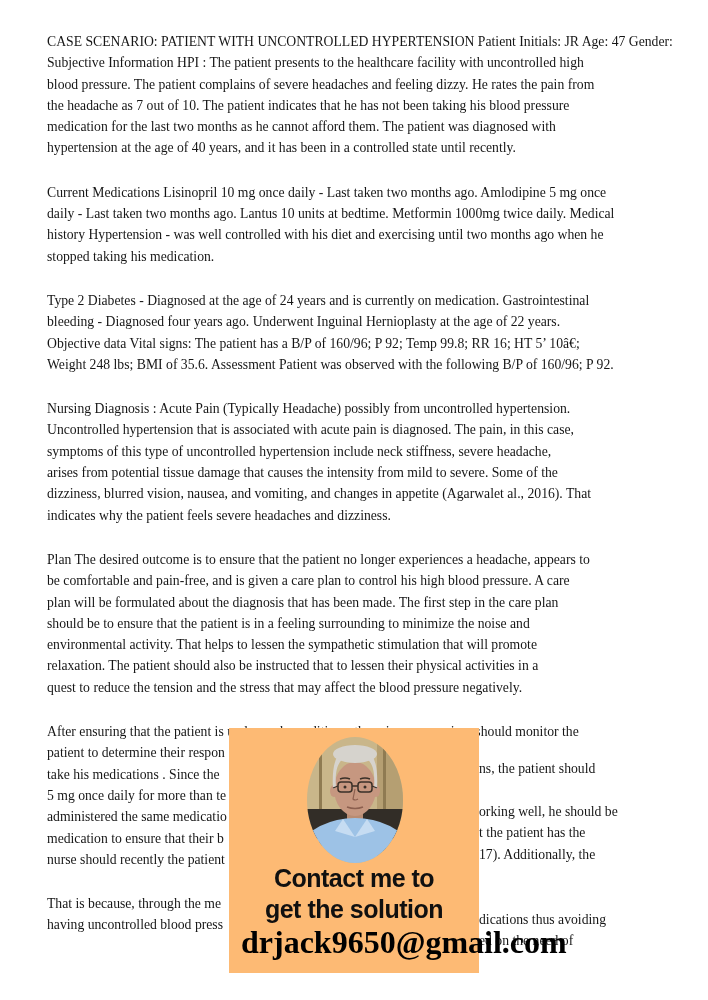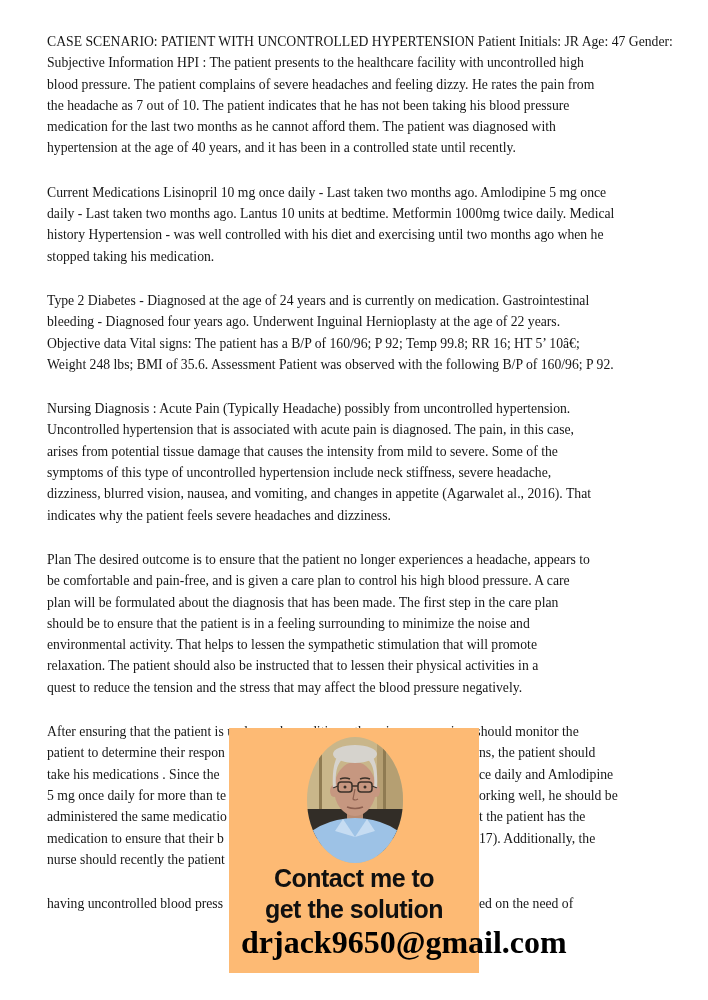--- a/index.html
+++ b/index.html
@@ -62,8 +62,8 @@
       <div class="paragraph">
         <div class="line">Nursing Diagnosis : Acute Pain (Typically Headache) possibly from uncontrolled hypertension.</div>
         <div class="line">Uncontrolled hypertension that is associated with acute pain is diagnosed. The pain, in this case,</div>
+        <div class="line">symptoms of this type of uncontrolled hypertension include neck stiffness, severe headache,</div>
         <div class="line">arises from potential tissue damage that causes the intensity from mild to severe. Some of the</div>
-        <div class="line">symptoms of this type of uncontrolled hypertension include neck stiffness, severe headache,</div>
         <div class="line">dizziness, blurred vision, nausea, and vomiting, and changes in appetite (Agarwalet al., 2016). That</div>
         <div class="line">indicates why the patient feels severe headaches and dizziness.</div>
       </div>

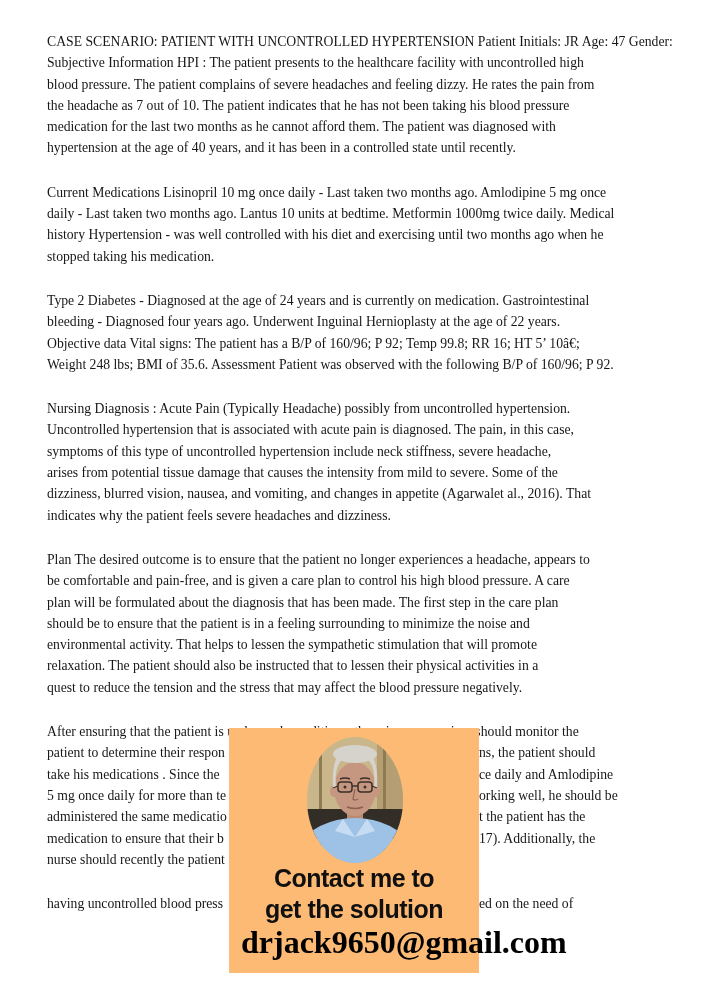--- a/index.html
+++ b/index.html
@@ -14,7 +14,7 @@
   }
   .paragraph { margin:0 0 23px 0; }
   .line { position:relative; white-space:nowrap; height:21.3px; }
-  .frag-right { position:absolute; left:432px; top:0; white-space:nowrap;font-family:Liberation Serif, serif; }
+  .frag-right { position:absolute; left:432px; top:16px; white-space:nowrap;font-family:Liberation Serif, serif; }
   .overlay {
     position:absolute; left:229px; top:728px; width:250px; height:245px;
     z-index:2; text-align:center;

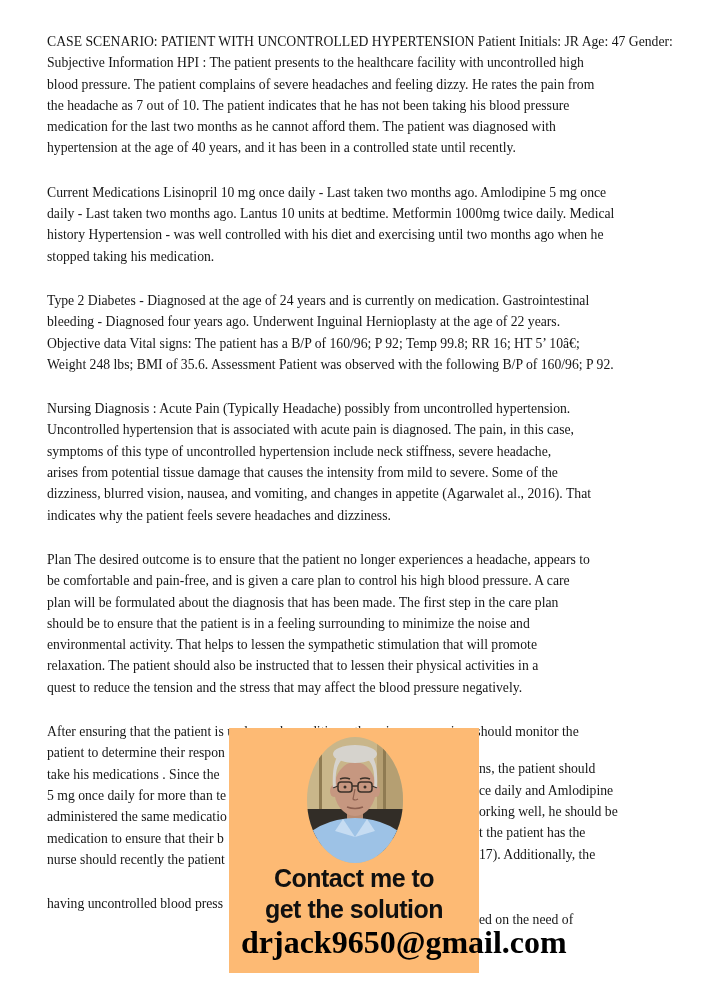--- a/index.html
+++ b/index.html
@@ -79,7 +79,7 @@
       <div class="paragraph">
         <div class="line">After ensuring that the patient is under such conditions, the primary caregiver should monitor the</div>
         <div class="line"><span>patient to determine their respon</span><span class="frag-right">ns, the patient should</span></div>
-        <div class="line"><span>take his medications . Since the</span><span class="frag-right">ce daily and Amlodipine</span></div>
+        <div class="line"><span>take his medications . Since the</span></div>
         <div class="line"><span>5 mg once daily for more than te</span><span class="frag-right">orking well, he should be</span></div>
         <div class="line"><span>administered the same medicatio</span><span class="frag-right">t the patient has the</span></div>
         <div class="line"><span>medication to ensure that their b</span><span class="frag-right">17). Additionally, the</span></div>

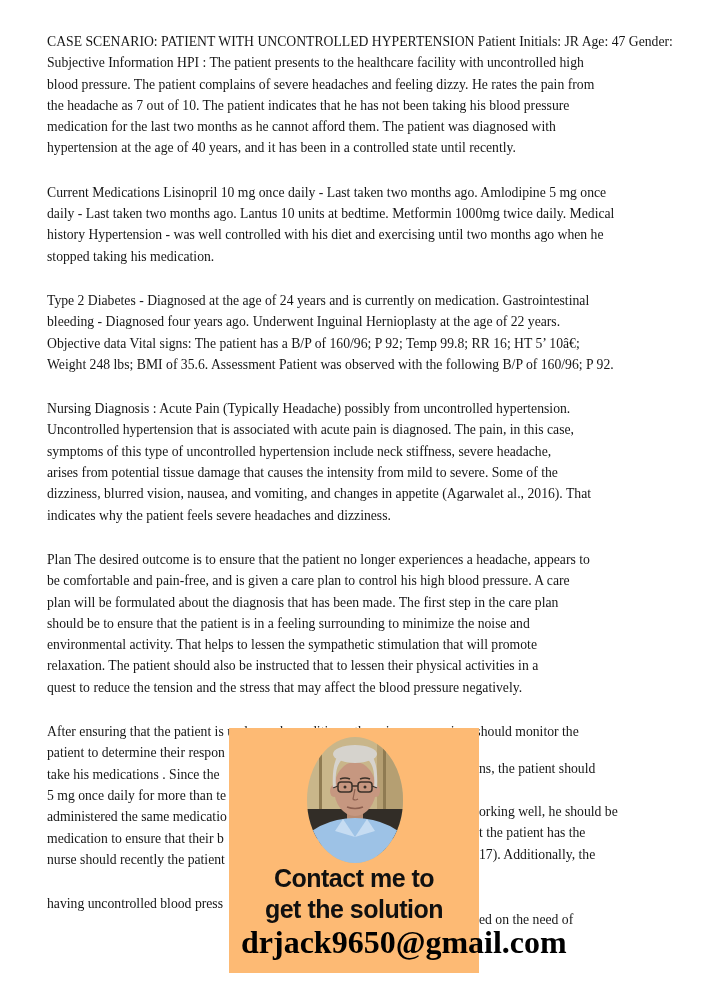--- a/index.html
+++ b/index.html
@@ -86,6 +86,7 @@
         <div class="line">nurse should recently the patient</div>
       </div>
       <div class="paragraph">
+        <div class="line"><span>That is because, through the me</span><span class="frag-right">dications thus avoiding</span></div>
         <div class="line"><span>having uncontrolled blood press</span><span class="frag-right">ed on the need of</span></div>
       </div>
     </div>

